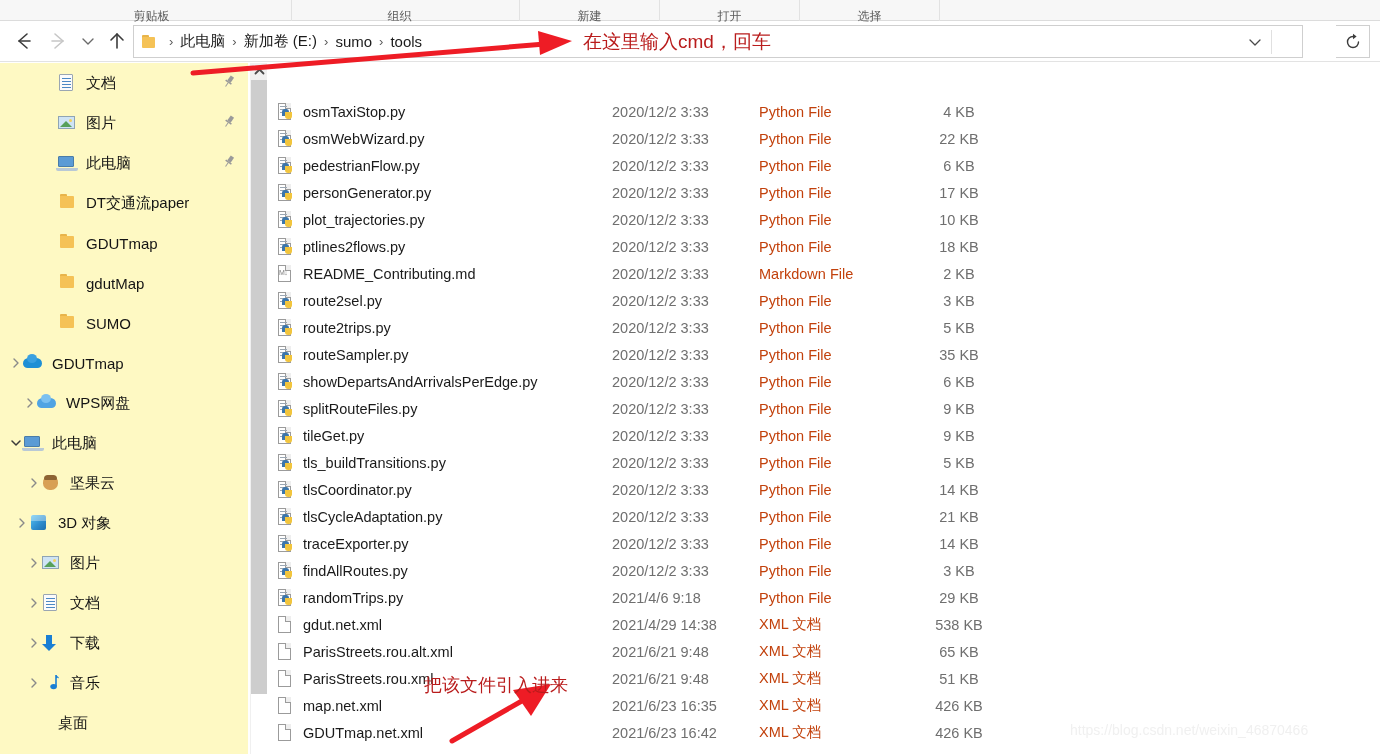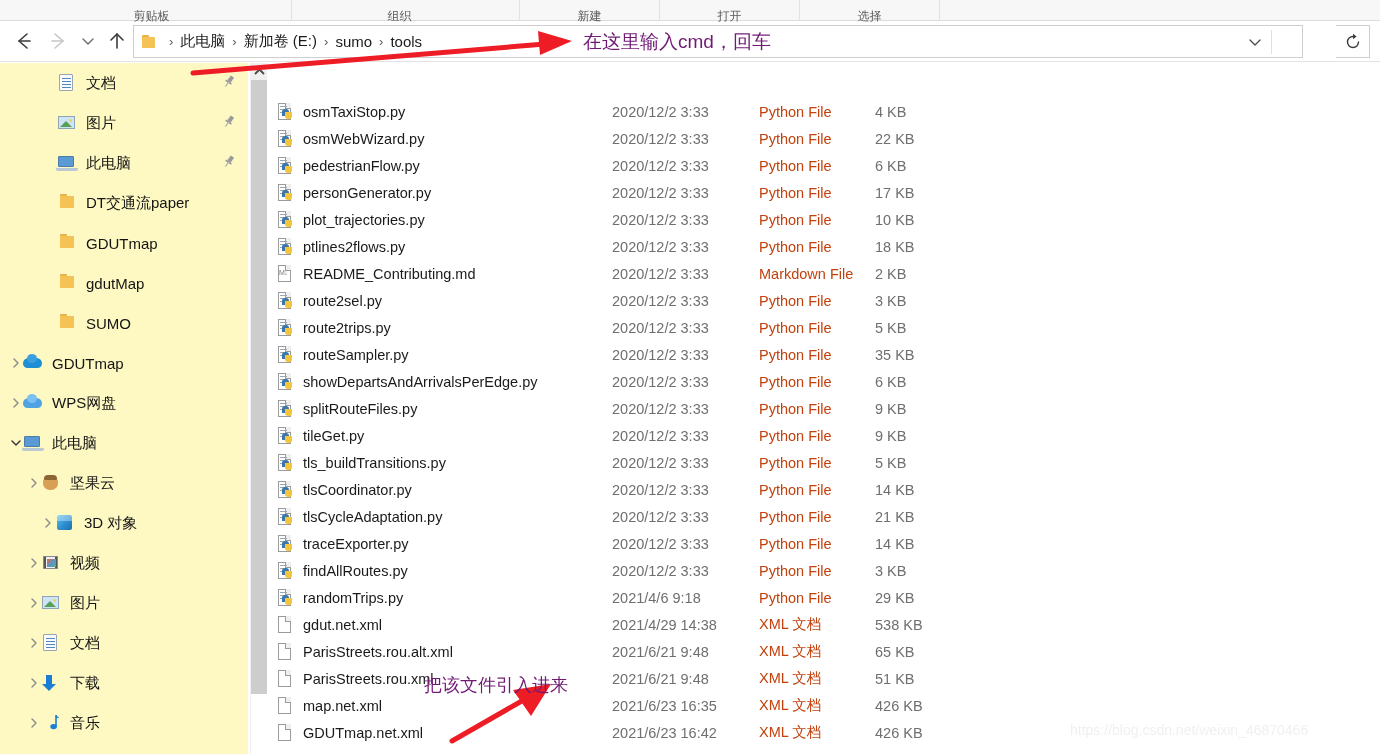--- a/index.html
+++ b/index.html
@@ -357,7 +357,7 @@
   
   .annot {
     position:absolute;
-    color:#701a75;
+    color:#b91c1c;
     font-size:18px;
     white-space:nowrap;
     pointer-events:none;

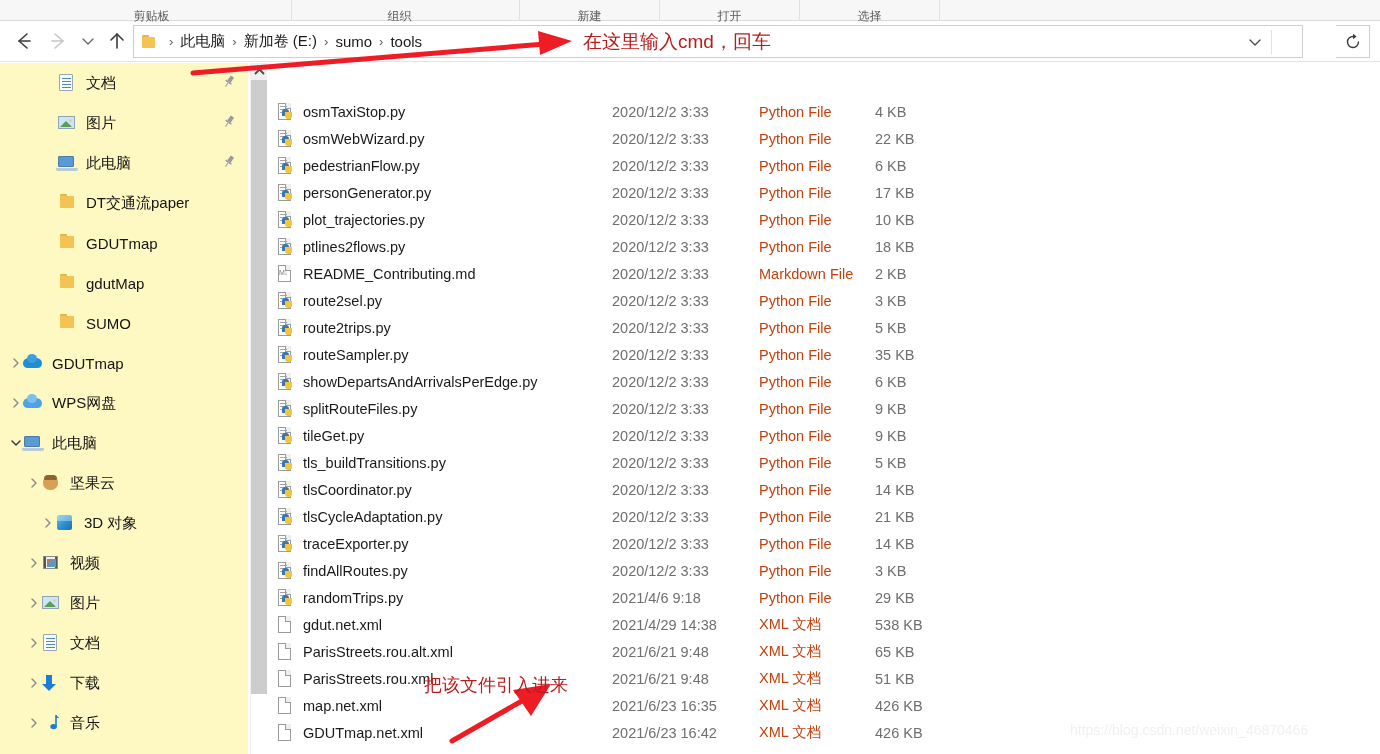--- a/index.html
+++ b/index.html
@@ -350,7 +350,7 @@
   }
   .cell-size {
     position:absolute; left:608px; width:168px;
-    text-align:left;
+    text-align:center;
     font-size:14.5px; color:#6f6f6f;
   }
 

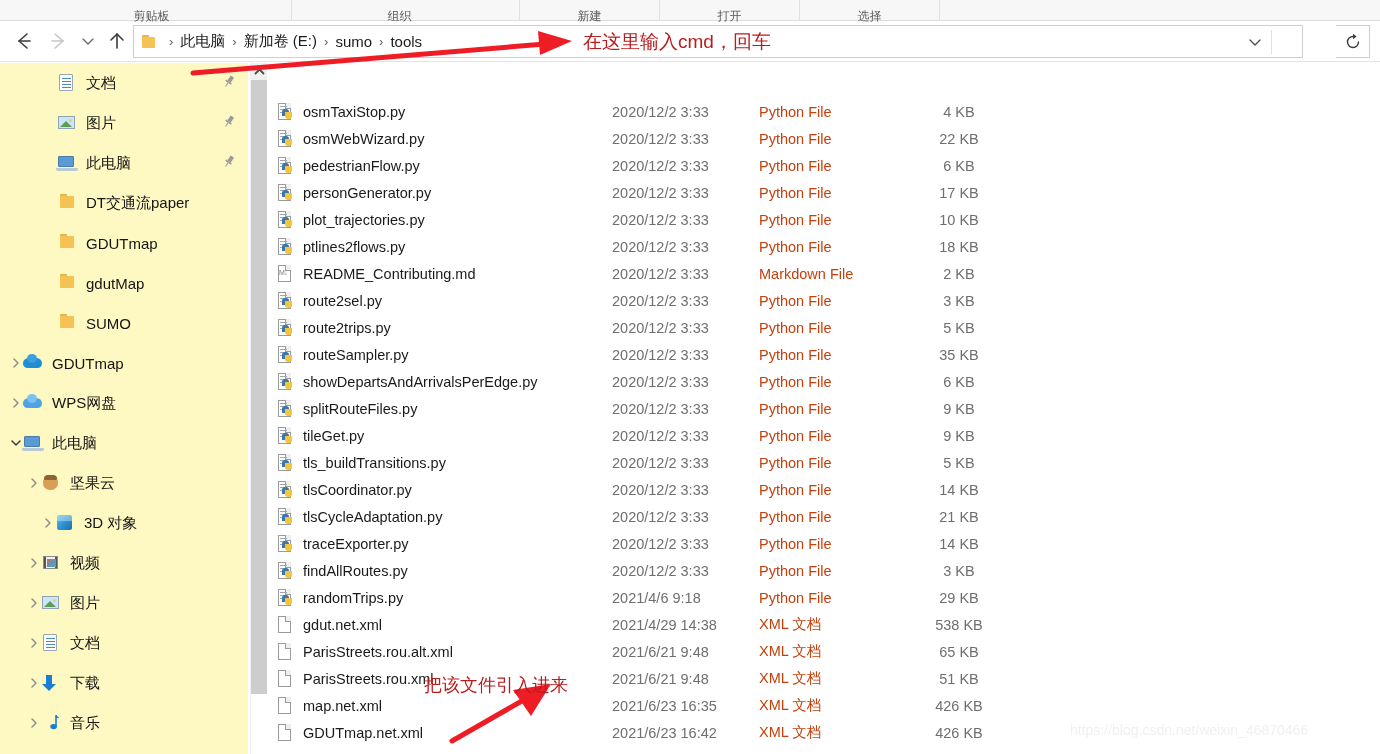--- a/index.html
+++ b/index.html
@@ -533,7 +533,7 @@
         </span>
         <span class="tree-label">GDUTmap</span>
       </div>
-      <div class="tree-row" style="padding-left: 10px;">
+      <div class="tree-row" style="padding-left: 24px;">
         <span class="chev">
           <svg width="10" height="12" viewBox="0 0 10 12">
             <path d="M3 2 L7 6 L3 10" fill="none" stroke="#8a8a8a" stroke-width="1.4" stroke-linecap="round" stroke-linejoin="round"></path>

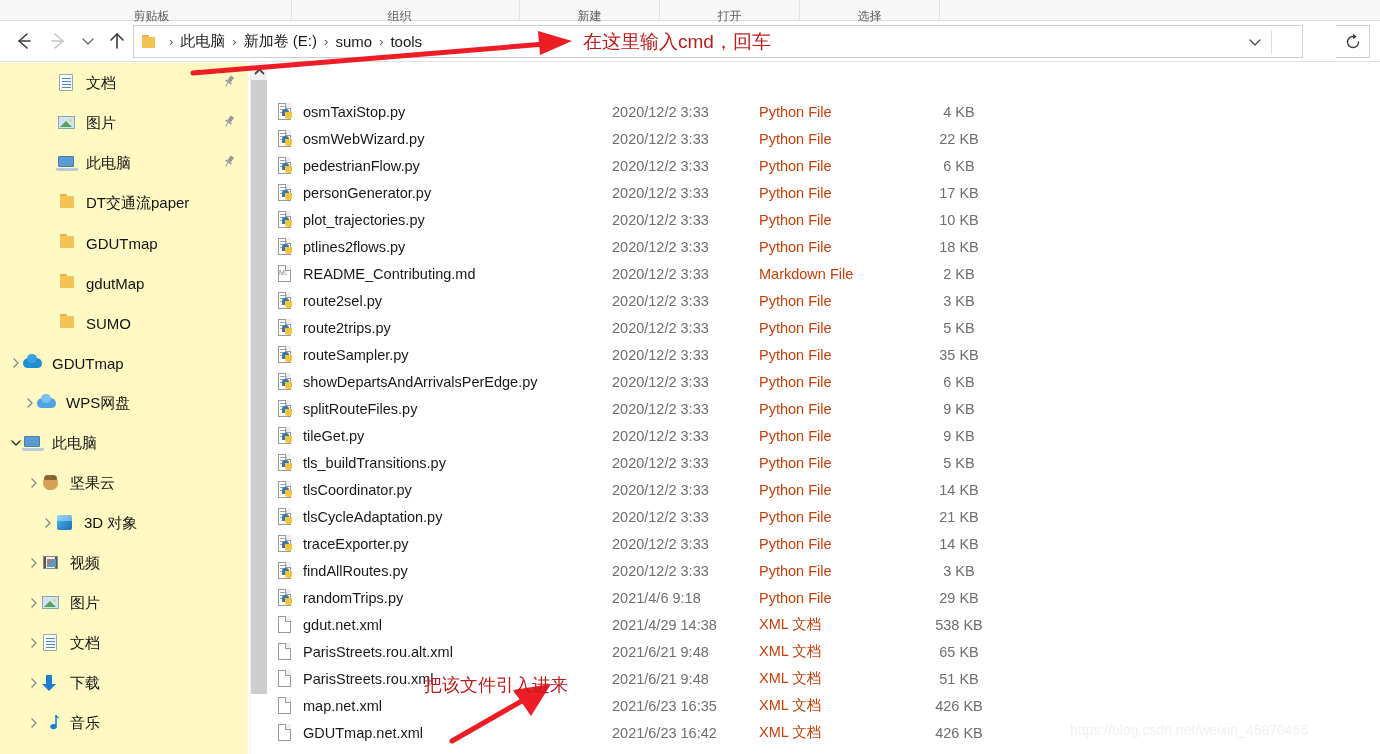--- a/index.html
+++ b/index.html
@@ -566,7 +566,7 @@
         </span>
         <span class="tree-label">坚果云</span>
       </div>
-      <div class="tree-row" style="padding-left: 42px;">
+      <div class="tree-row" style="padding-left: 16px;">
         <span class="chev">
           <svg width="10" height="12" viewBox="0 0 10 12">
             <path d="M3 2 L7 6 L3 10" fill="none" stroke="#8a8a8a" stroke-width="1.4" stroke-linecap="round" stroke-linejoin="round"></path>

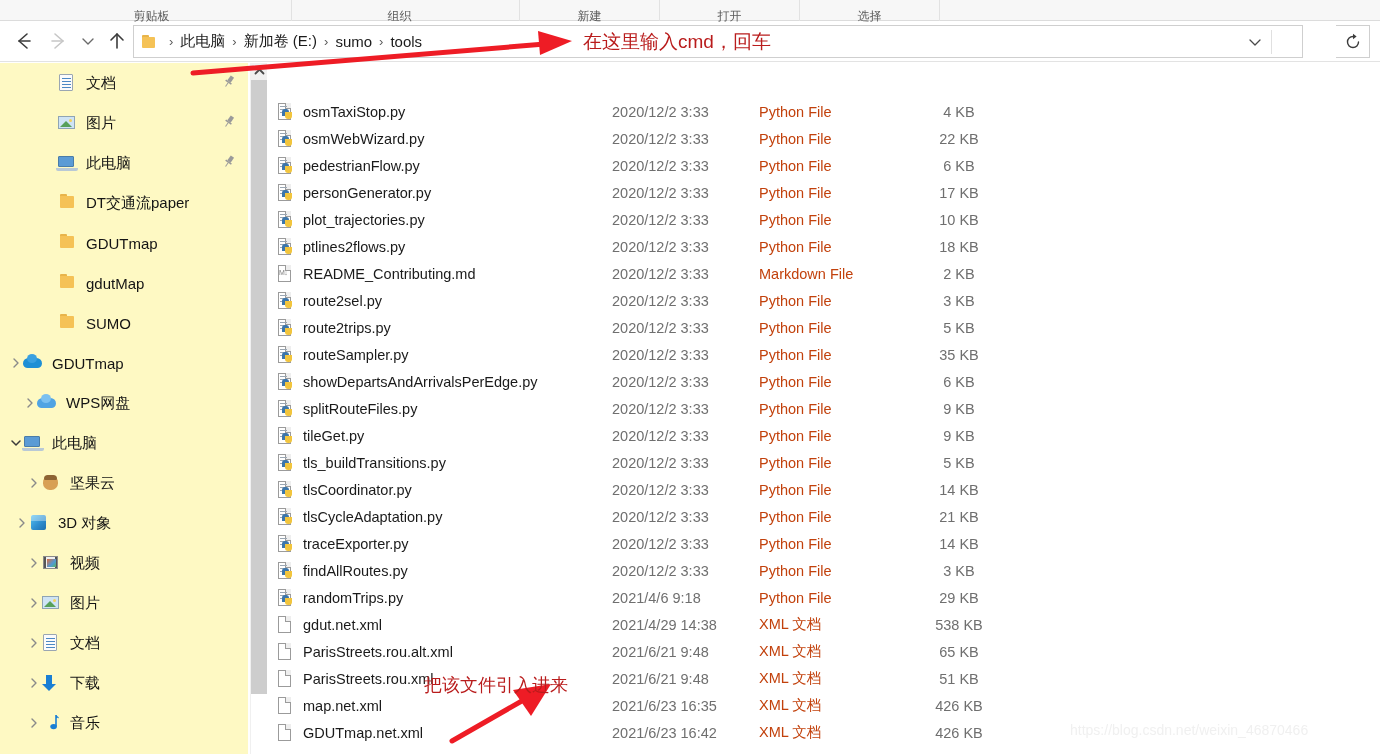--- a/index.html
+++ b/index.html
@@ -584,17 +584,6 @@
           </svg>
         </span>
         <span class="tree-icon">
-          <span class="ic-video"></span>
-        </span>
-        <span class="tree-label">视频</span>
-      </div>
-      <div class="tree-row" style="padding-left: 28px;">
-        <span class="chev">
-          <svg width="10" height="12" viewBox="0 0 10 12">
-            <path d="M3 2 L7 6 L3 10" fill="none" stroke="#8a8a8a" stroke-width="1.4" stroke-linecap="round" stroke-linejoin="round"></path>
-          </svg>
-        </span>
-        <span class="tree-icon">
           <span class="ic-pic"></span>
         </span>
         <span class="tree-label">图片</span>

